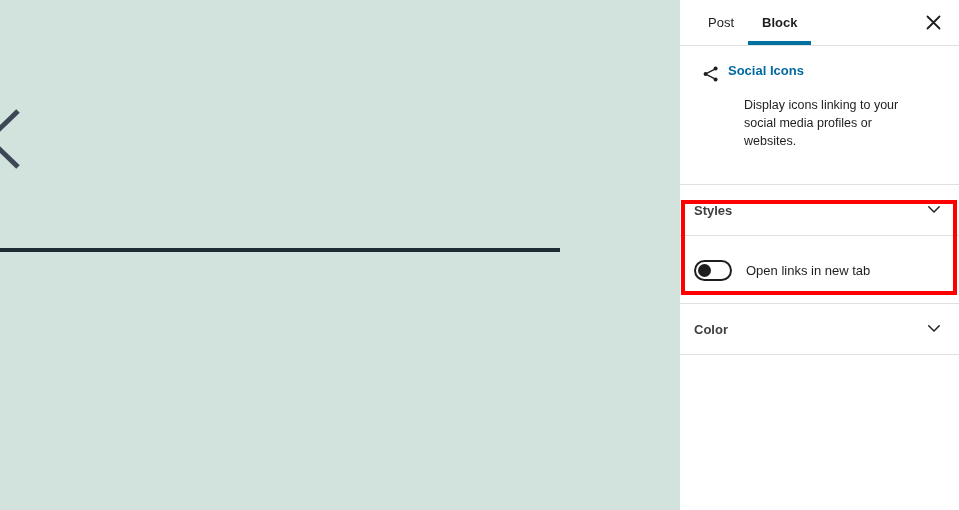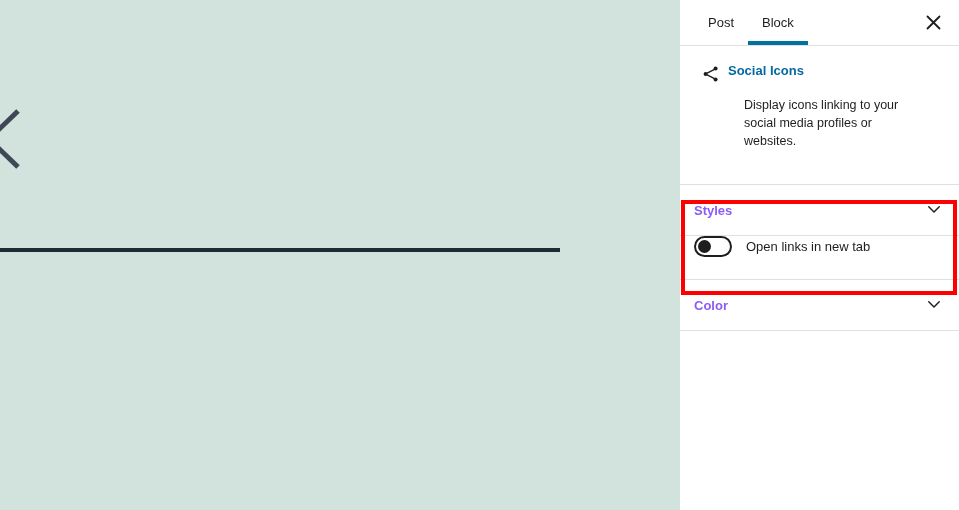--- a/index.html
+++ b/index.html
@@ -80,7 +80,7 @@
     cursor: pointer;
     font-family: "Liberation Sans", sans-serif;
   }
-  .tab.active { font-weight: 400; }
+  .tab.active { font-weight: 700; }
   .tab.active::after {
     content: "";
     position: absolute;

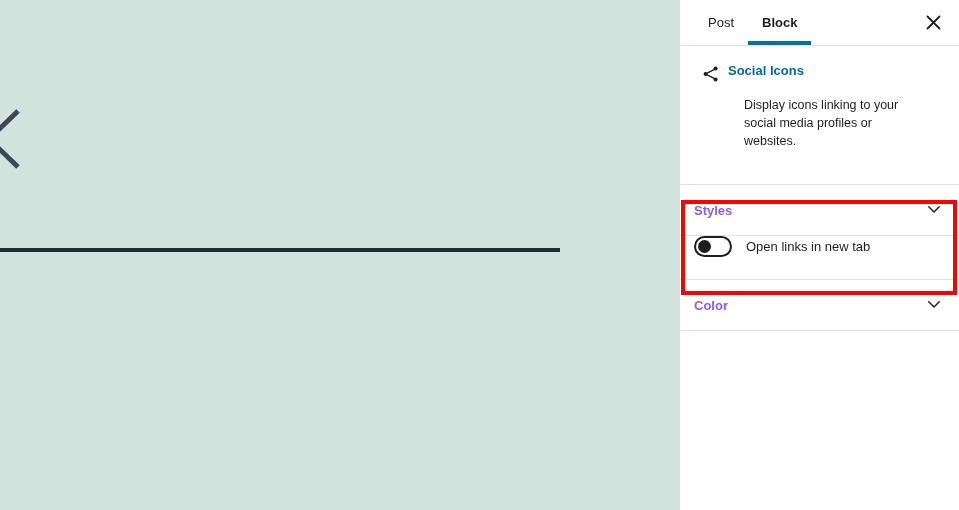--- a/index.html
+++ b/index.html
@@ -149,7 +149,7 @@
   .panel-title {
     font-size: 13px;
     font-weight: 700;
-    color: #8b5cf6;
+    color: #404040;
   }
   .panel-body {
     padding: 0 14px 22px 14px;

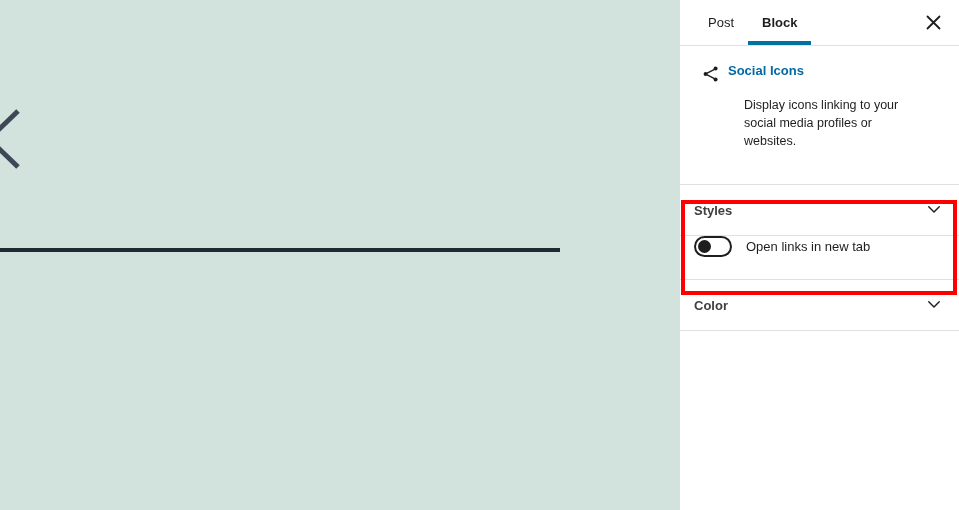--- a/index.html
+++ b/index.html
@@ -153,6 +153,7 @@
   }
   .panel-body {
     padding: 0 14px 22px 14px;
+    margin-top: 24px;
   }
 
   

